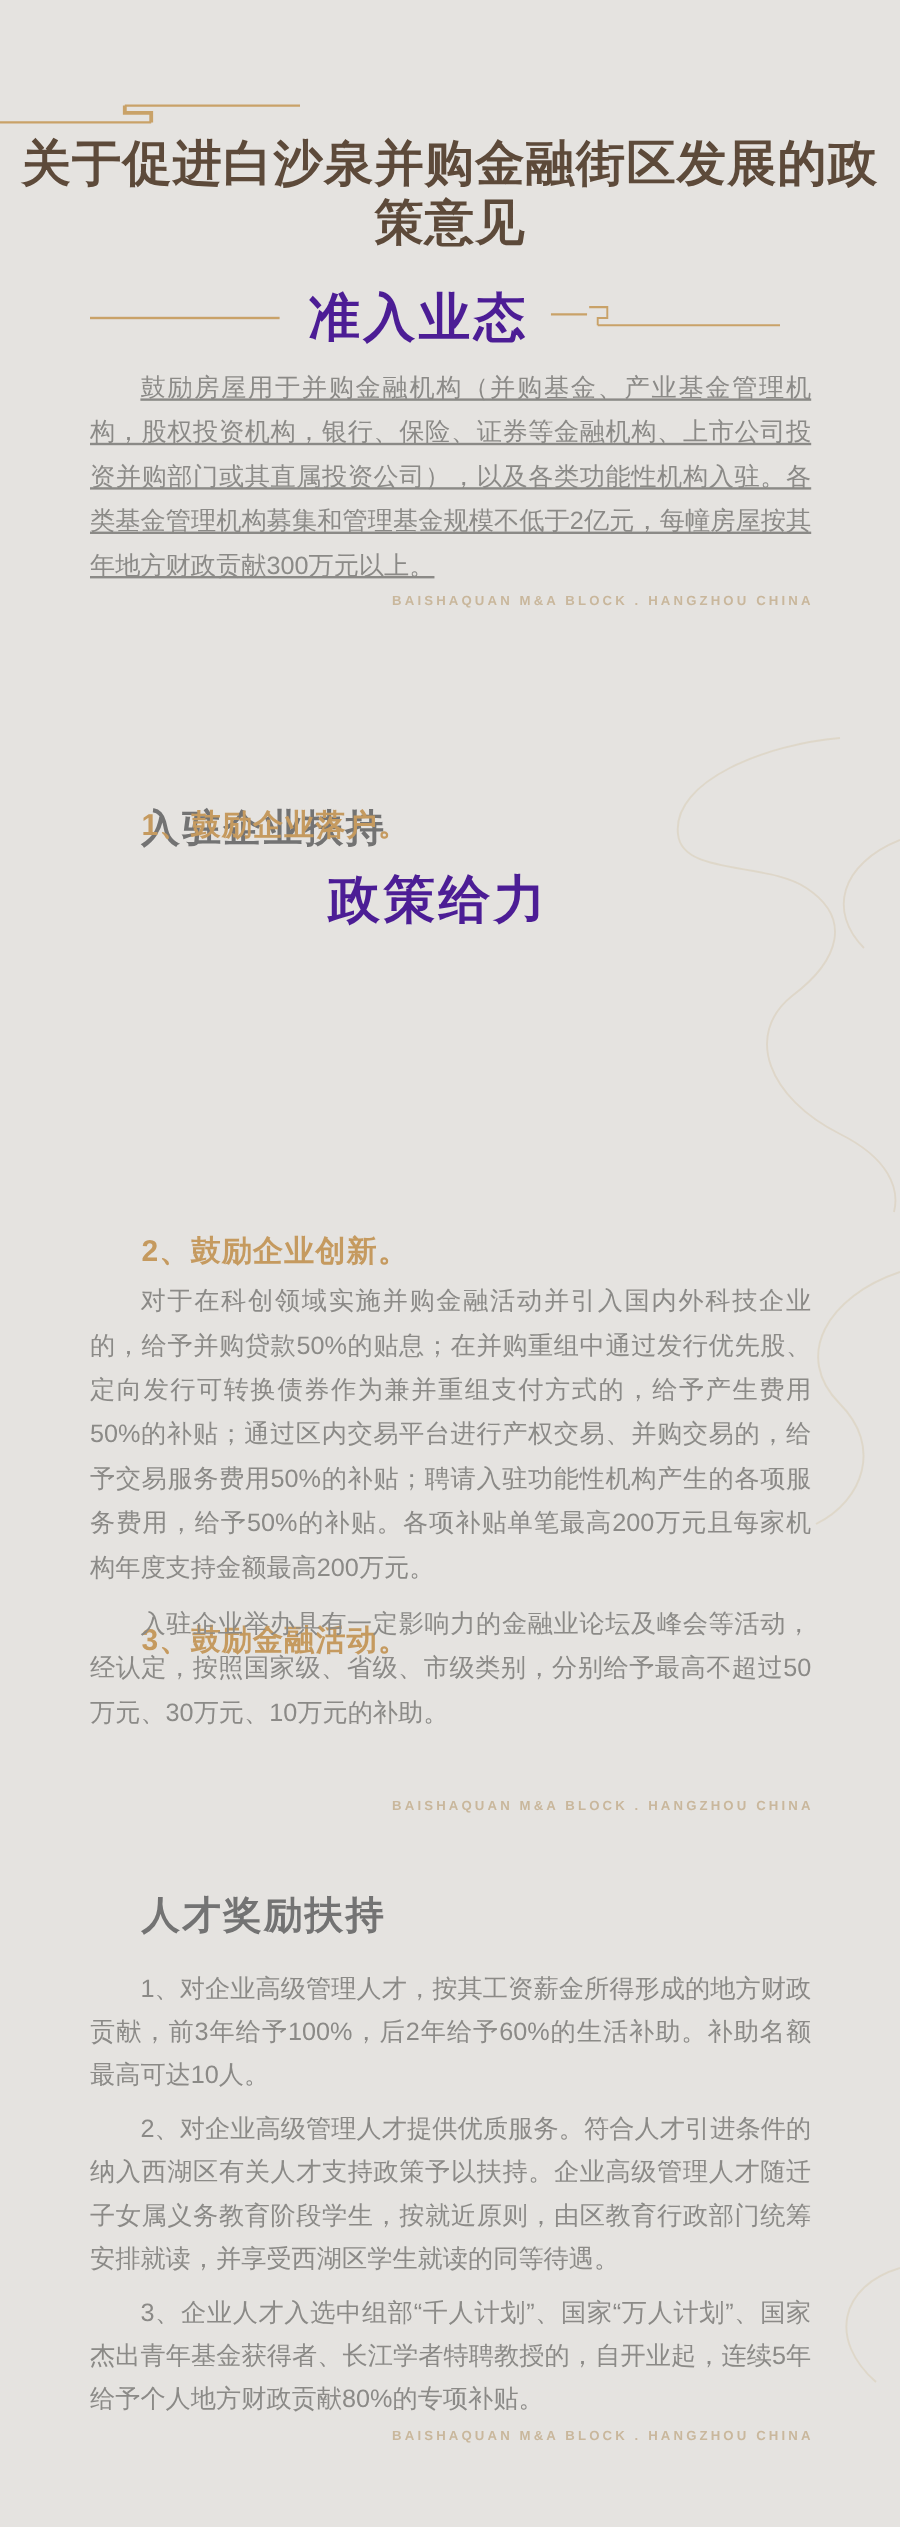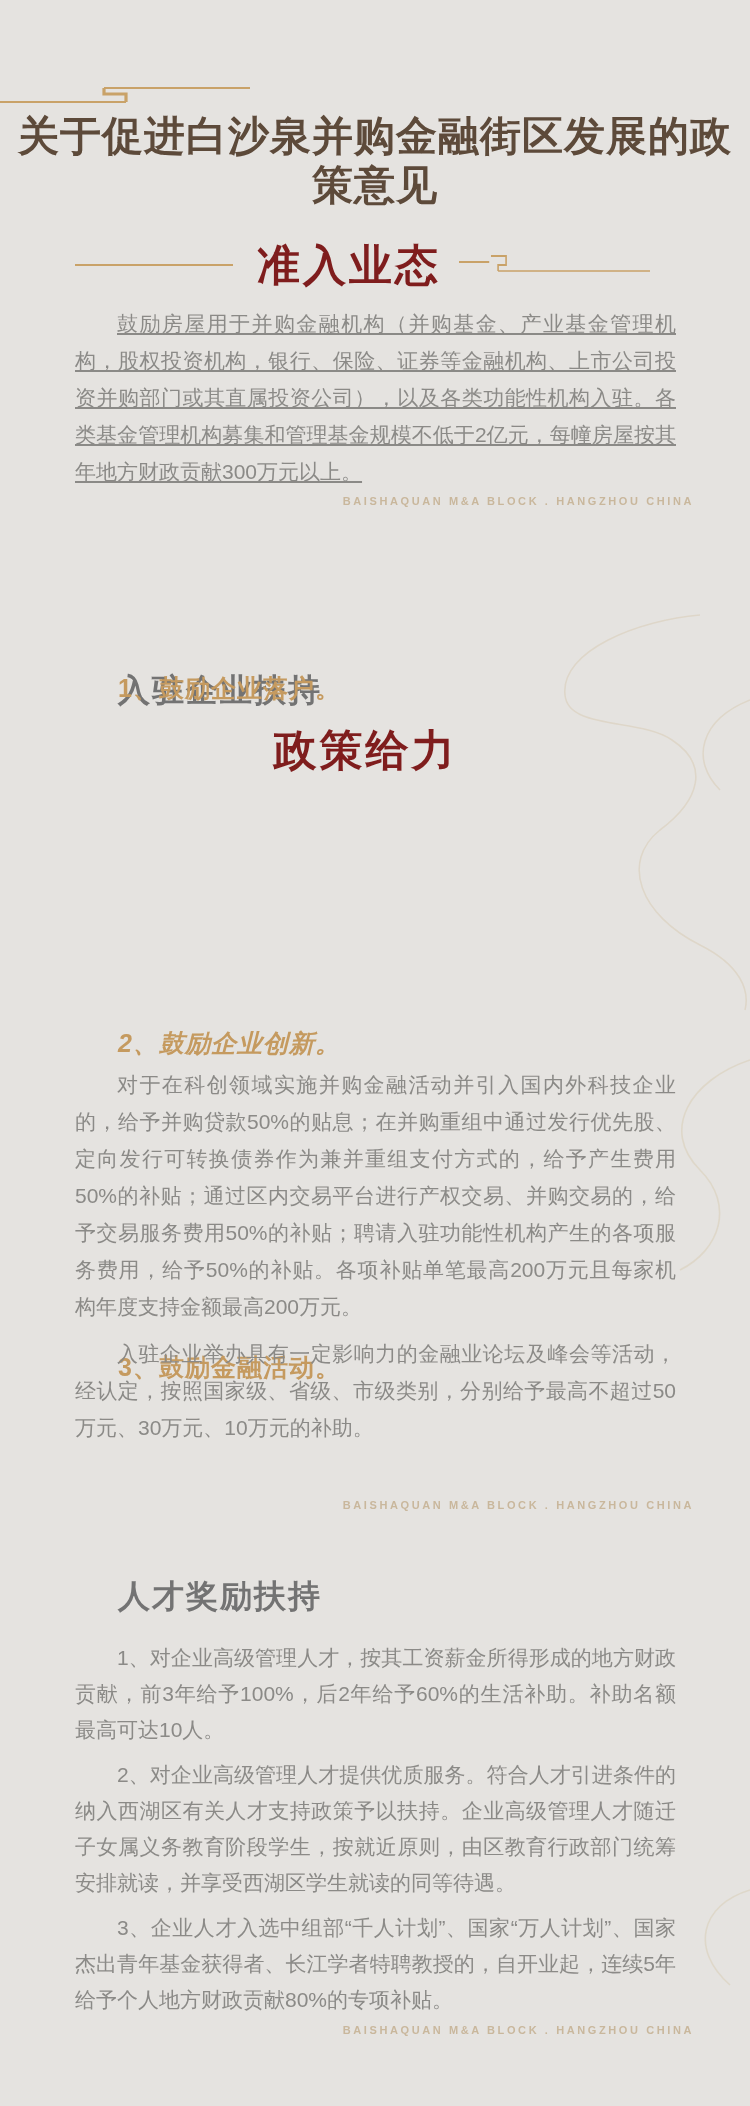--- a/index.html
+++ b/index.html
@@ -20,7 +20,7 @@
               display:flex;align-items:center;}
   .sec-header .h-line{flex:0 0 158px;height:2px;background:#c9a268;}
   .sec-header .h-text{margin:0 18px 0 24px;font-size:43px;font-weight:bold;
-                      color:#7f1d1d;letter-spacing:3px;white-space:nowrap;line-height:1;}
+                      color:#4c1d95;letter-spacing:3px;white-space:nowrap;line-height:1;}
   .sec-header .h-right{flex:1 1 auto;}
   .hdr1{top:240px;}
   .hdr2{top:571px;flex-direction:column;}

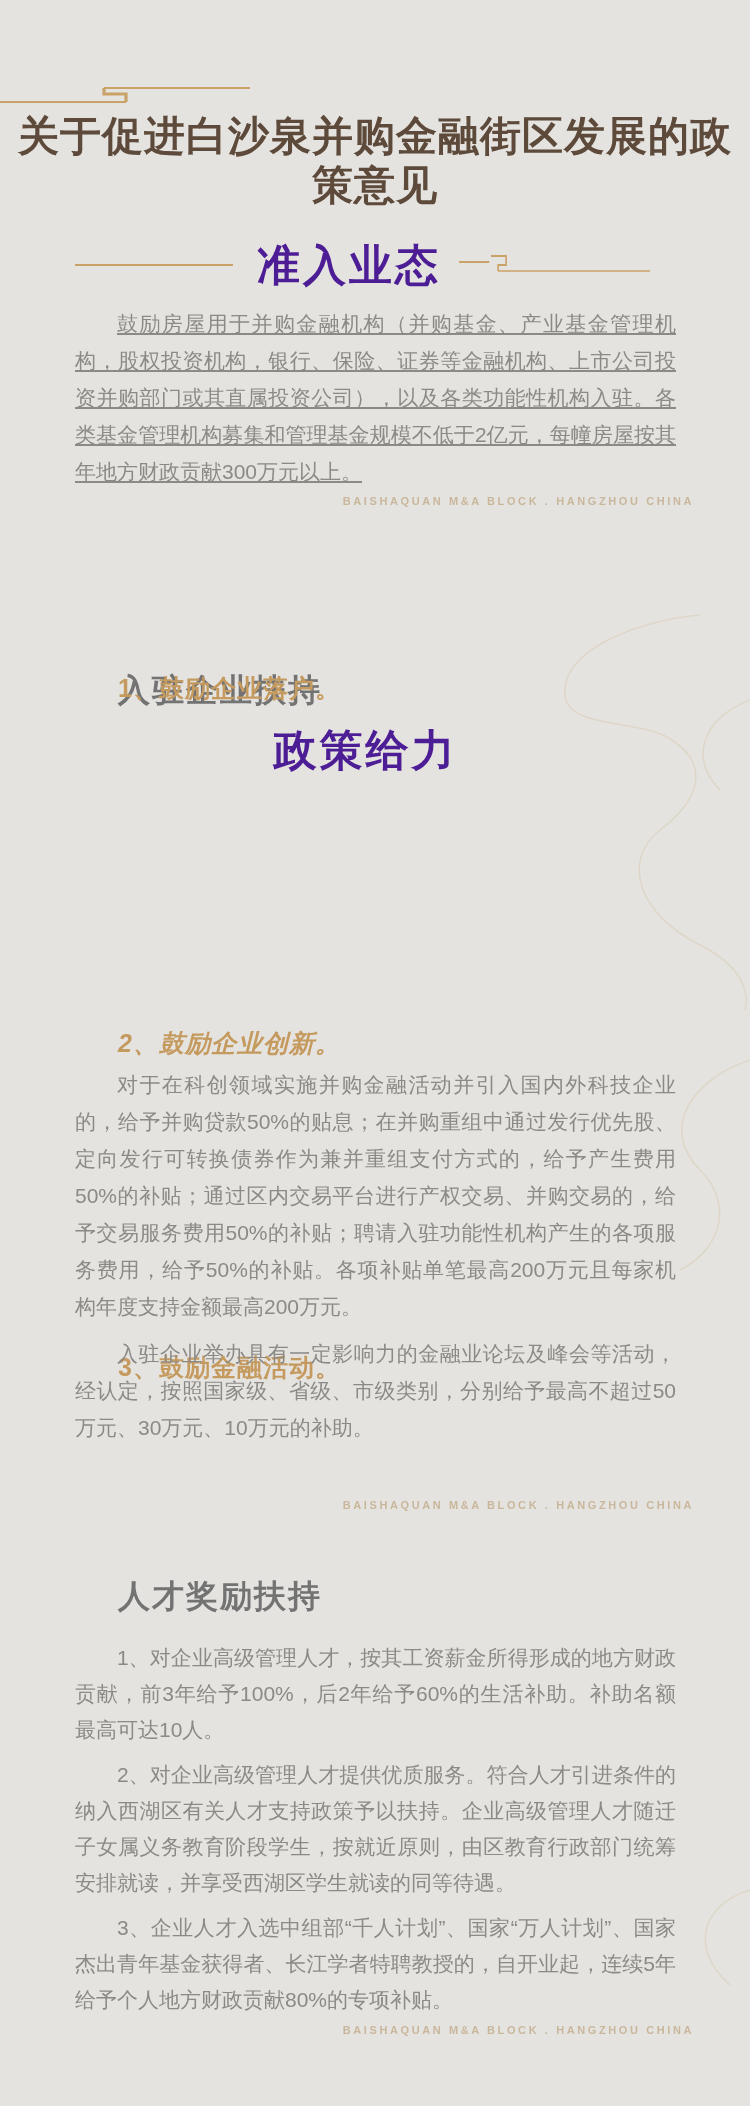--- a/index.html
+++ b/index.html
@@ -29,7 +29,7 @@
              color:#8b8a87;text-align:justify;text-indent:42px;}
   .intro{top:305px;text-decoration:underline;}
 
-  .watermark{position:absolute;right:56px;font-size:11px;letter-spacing:2.6px;
+  .watermark{position:absolute;right:72px;font-size:11px;letter-spacing:2.6px;
              color:#c9b79c;white-space:nowrap;font-weight:bold;margin-left:47px;}
   .wm1{top:495px;}
   .wm2{top:1499px;}

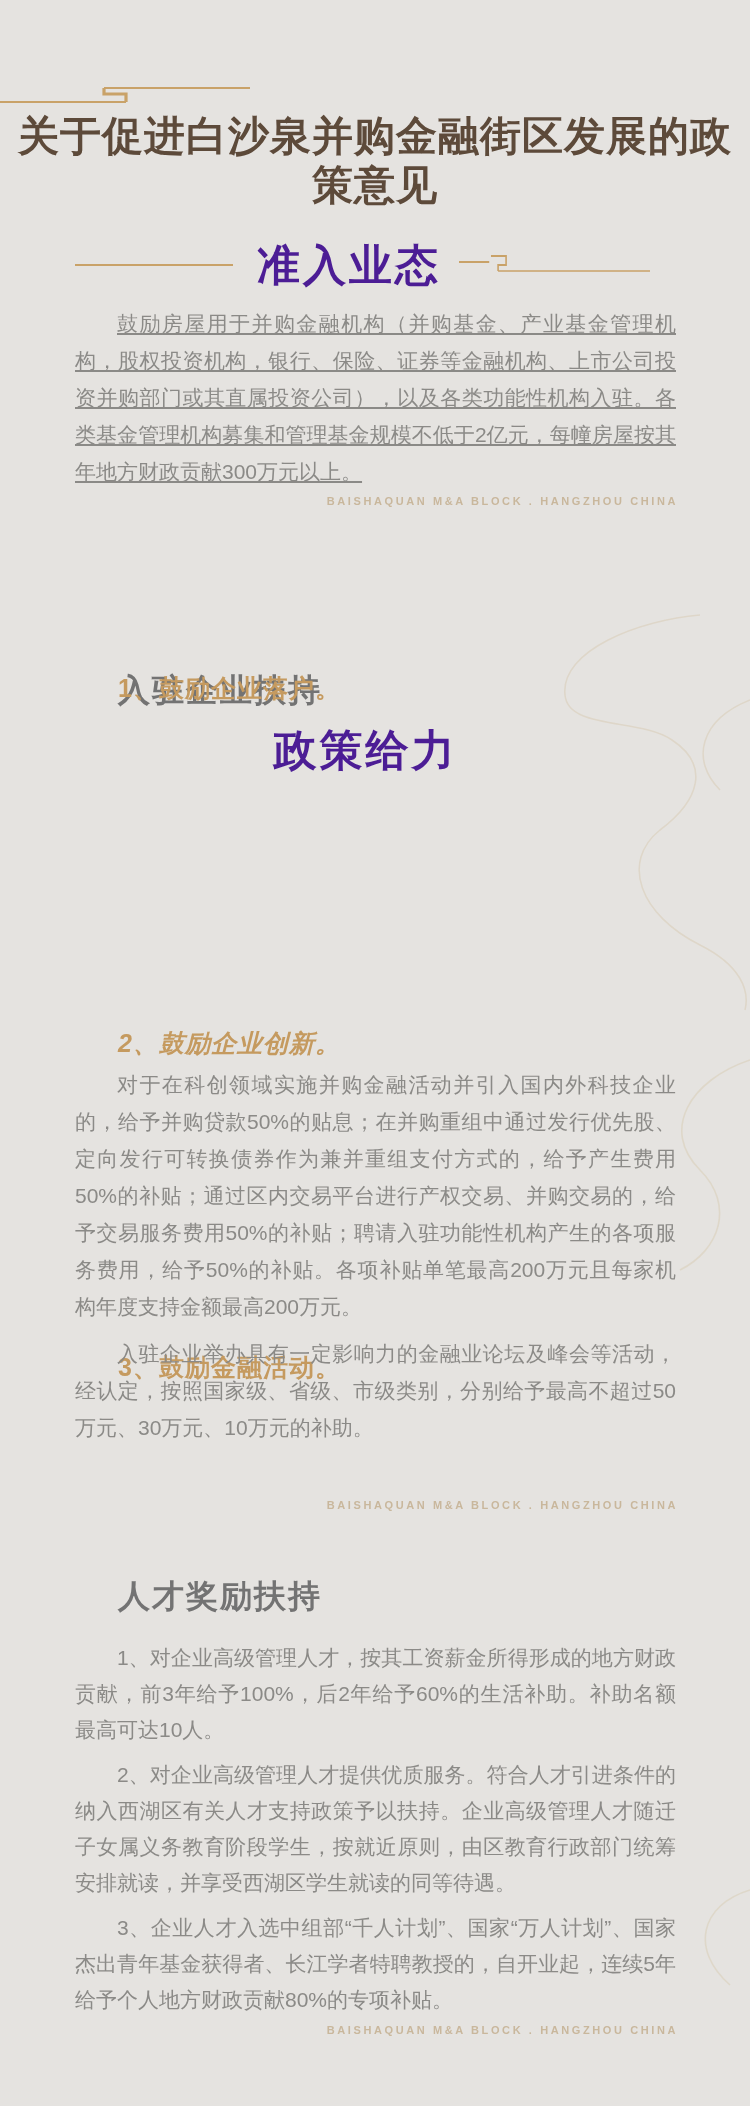--- a/index.html
+++ b/index.html
@@ -43,7 +43,7 @@
   .item-label{position:absolute;left:118px;font-size:25px;font-weight:bold;
               color:#c59a5f;letter-spacing:1px;line-height:1;}
   .il1{top:676px;}
-  .il2{top:1031px;font-style:italic;}
+  .il2{top:1031px;}
   .il3{top:1355px;}
 
   .it1{top:744px;}

